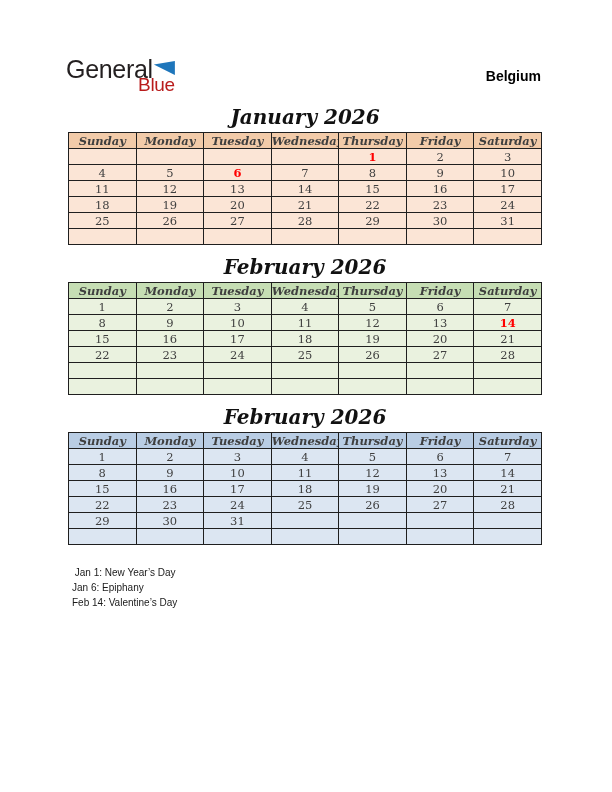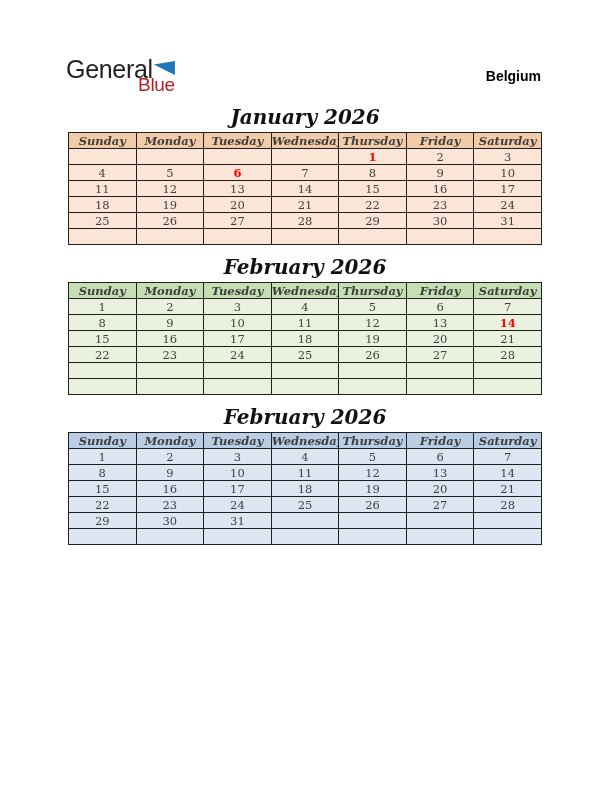--- a/index.html
+++ b/index.html
@@ -363,6 +363,7 @@
       </table>
   </div>
 
+  <div class="holiday-notes"><div> Jan 1: New Year’s Day</div><div>Jan 6: Epiphany</div><div>Feb 14: Valentine’s Day</div></div>
 
 </div>
 

